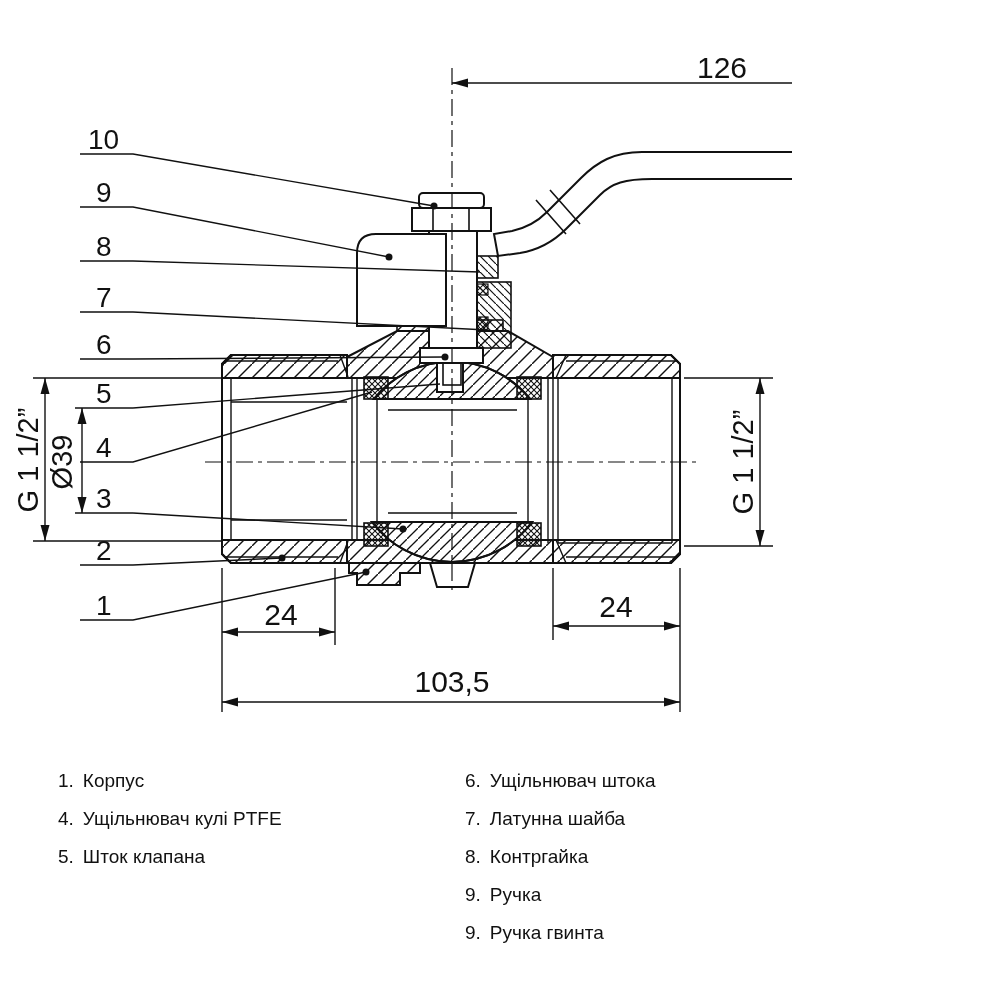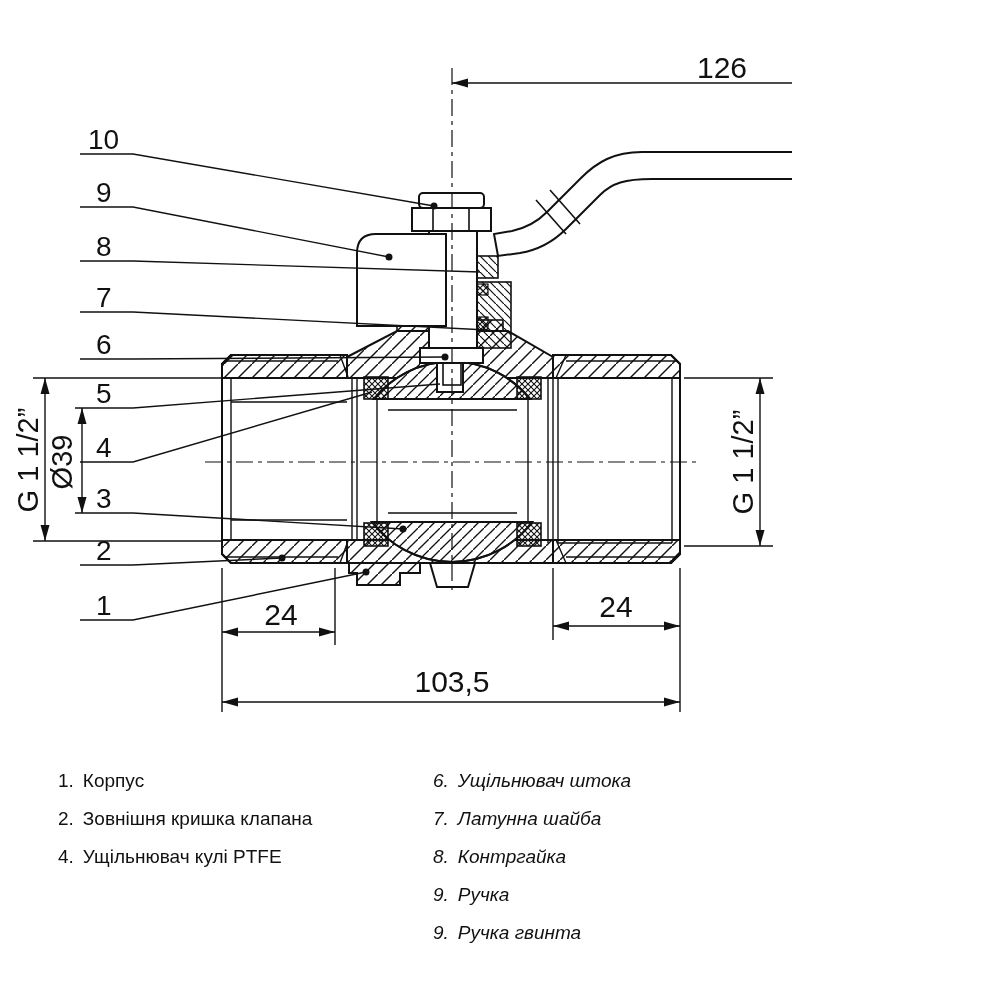--- a/index.html
+++ b/index.html
@@ -12,7 +12,7 @@
   .rot-text{font-size:29px;}
   .legend{position:absolute;font-size:19px;line-height:38px;color:#111;}
   .legend-left{left:58px;top:762px;}
-  .legend-right{left:433px;top:762px;font-style:italic;}
+  .legend-right{left:465px;top:762px;}
   .lg-row{white-space:nowrap;}
   .lg-num{margin-right:9px;}
 </style>

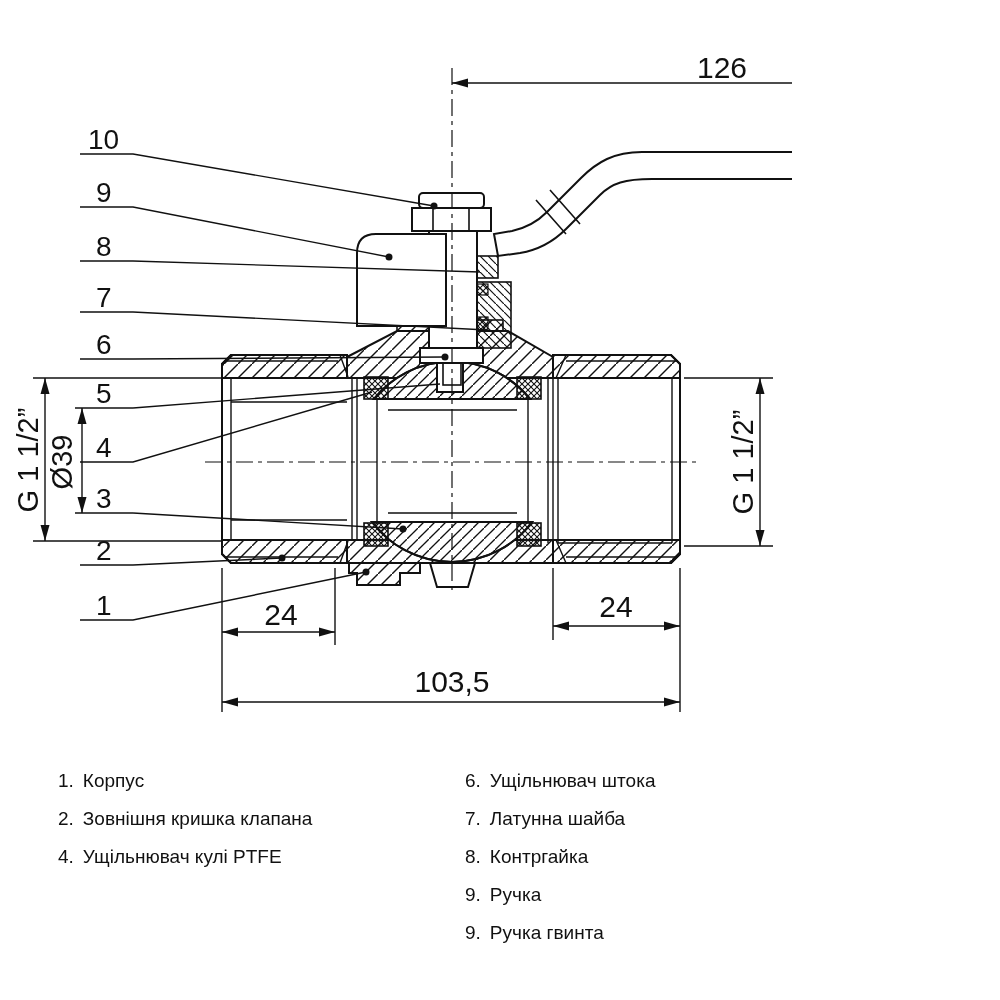--- a/index.html
+++ b/index.html
@@ -214,7 +214,6 @@
 
 <div class="legend legend-left">
   <div class="lg-row"><span class="lg-num">1.</span><span>Корпус</span></div>
-  <div class="lg-row"><span class="lg-num">2.</span><span>Зовнішня кришка клапана</span></div>
   <div class="lg-row"><span class="lg-num">4.</span><span>Ущільнювач кулі PTFE</span></div>
 </div>
 <div class="legend legend-right">

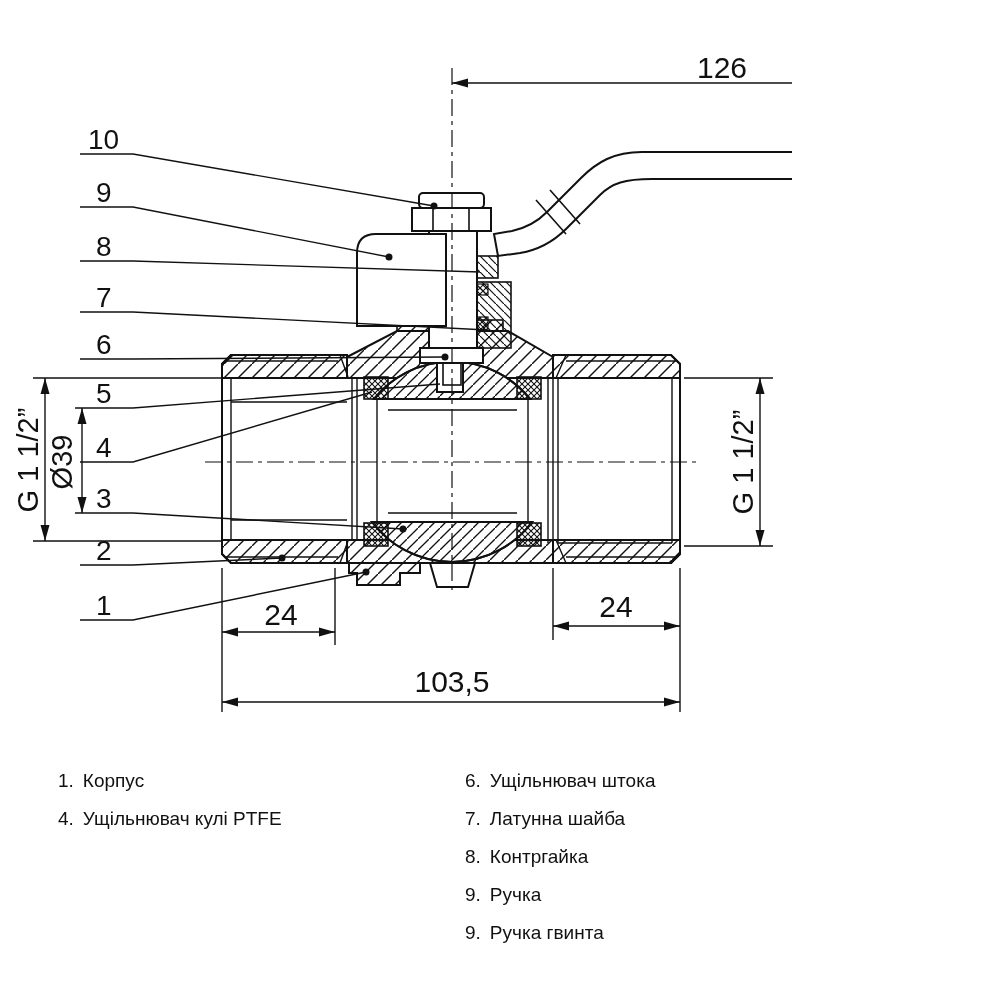--- a/index.html
+++ b/index.html
@@ -215,6 +215,7 @@
 <div class="legend legend-left">
   <div class="lg-row"><span class="lg-num">1.</span><span>Корпус</span></div>
   <div class="lg-row"><span class="lg-num">4.</span><span>Ущільнювач кулі PTFE</span></div>
+  <div class="lg-row"><span class="lg-num">5.</span><span>Шток клапана</span></div>
 </div>
 <div class="legend legend-right">
   <div class="lg-row"><span class="lg-num">6.</span><span>Ущільнювач штока</span></div>

